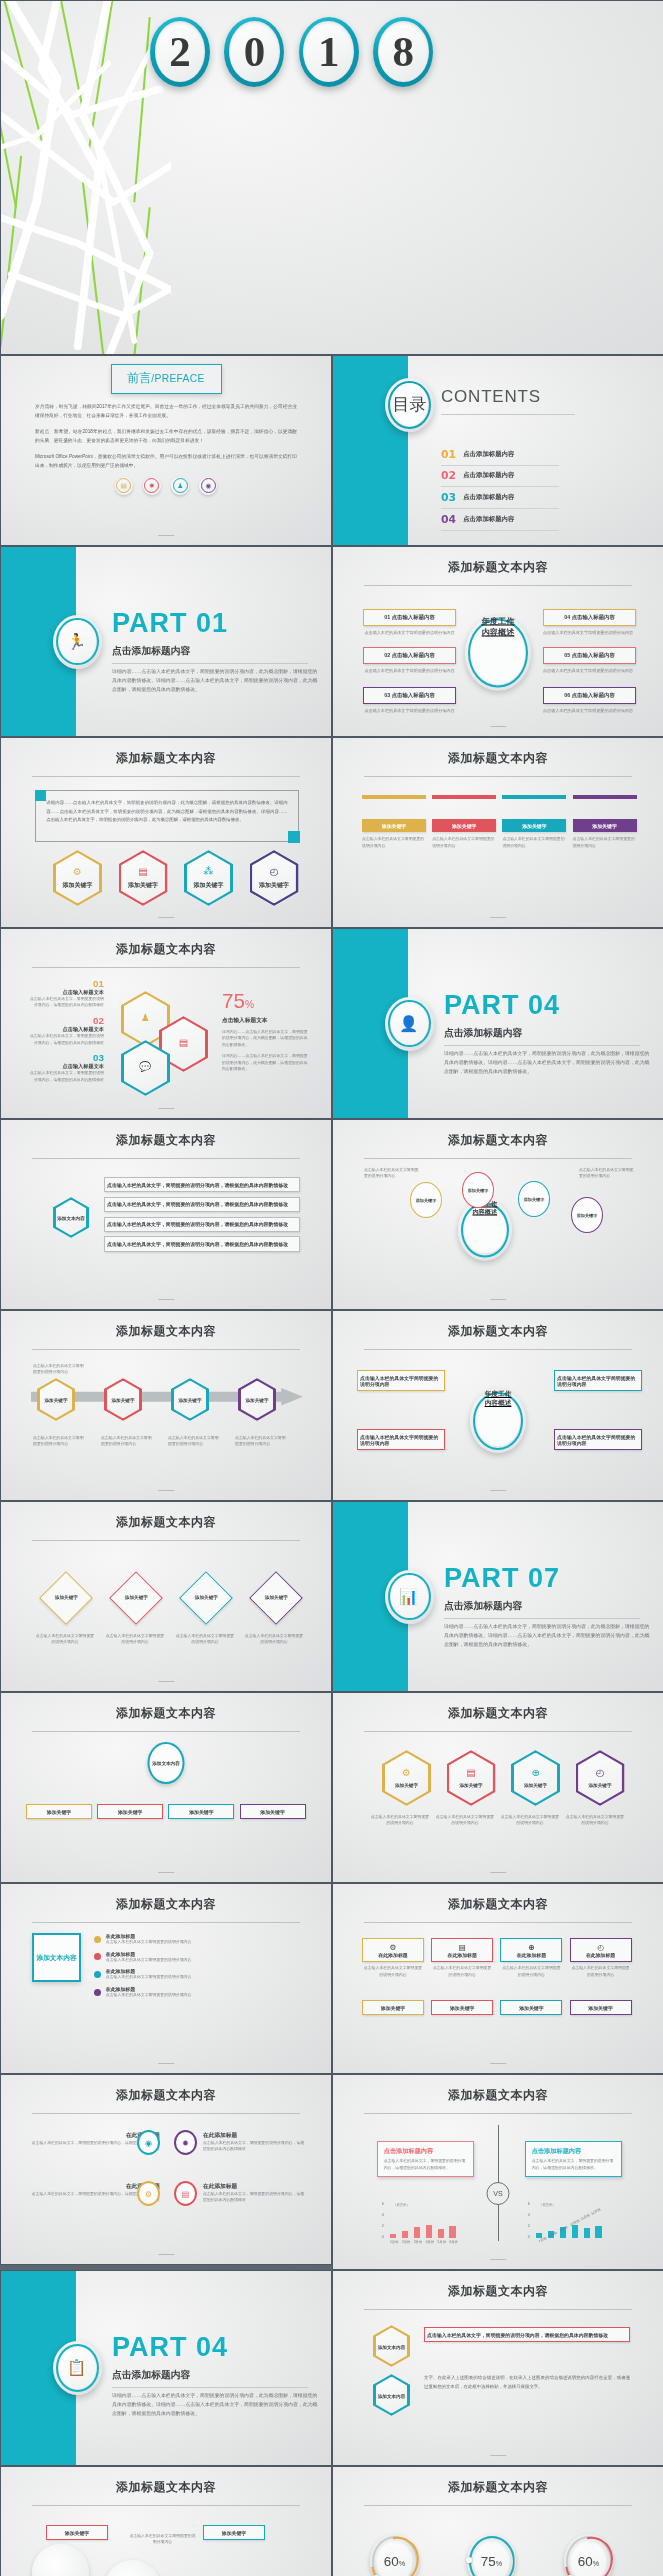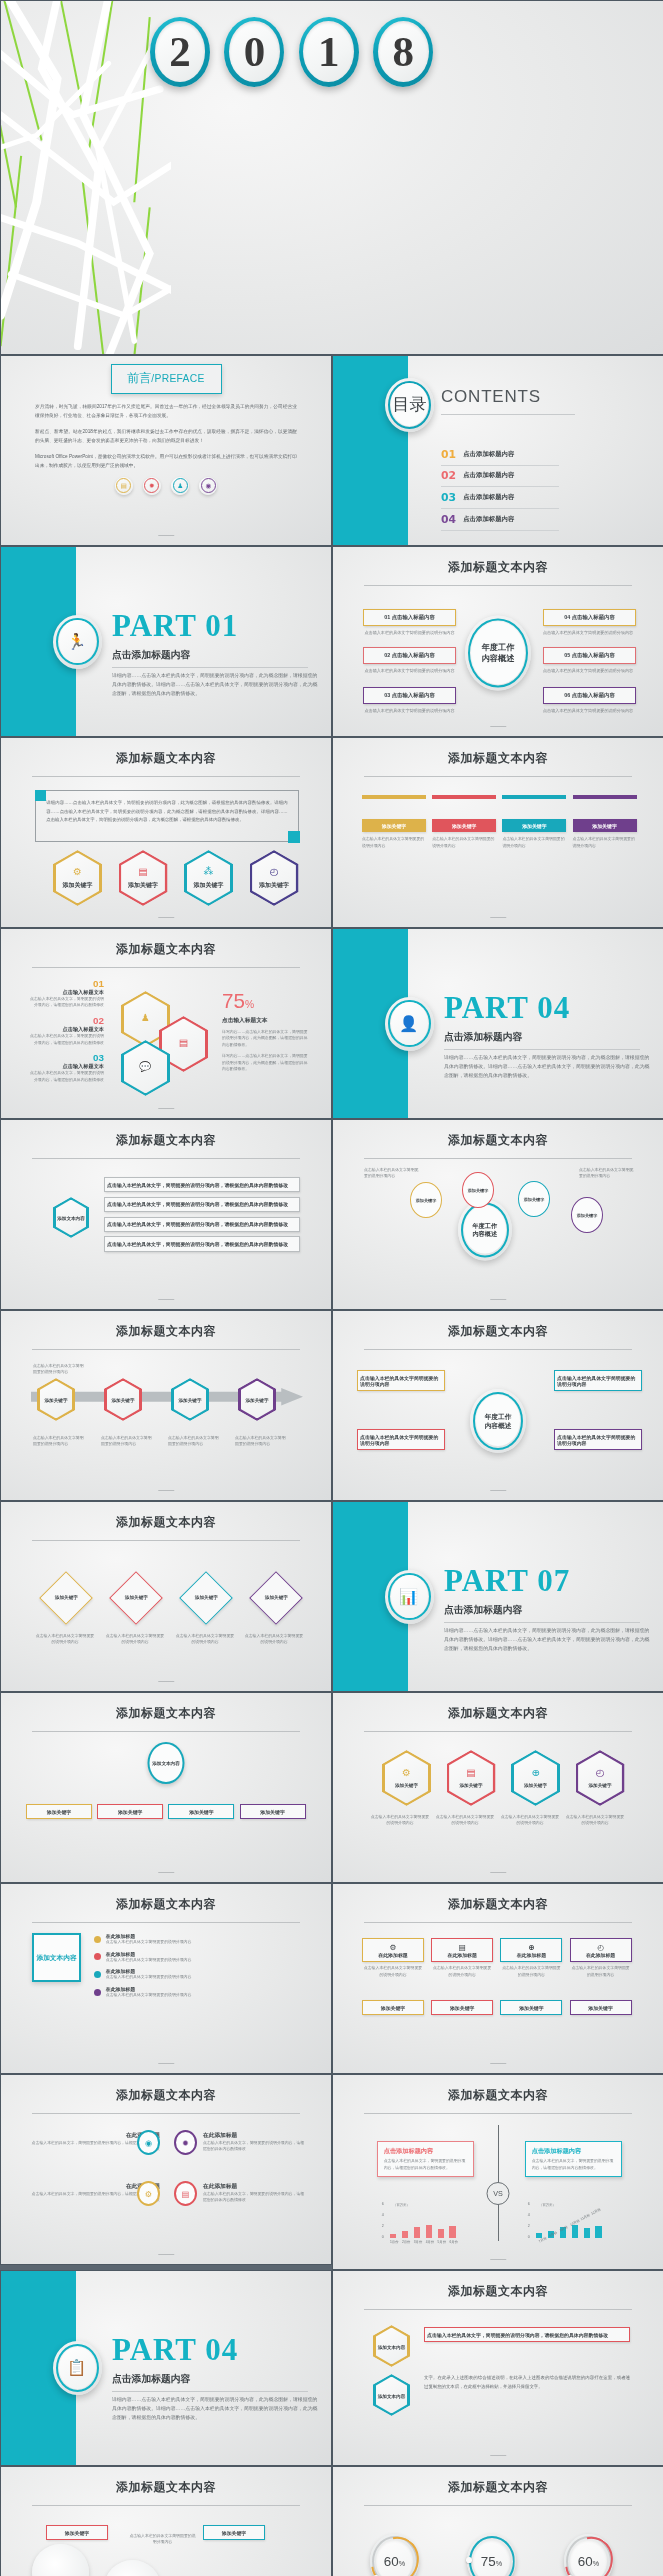--- a/index.html
+++ b/index.html
@@ -82,7 +82,7 @@
     background:linear-gradient(150deg,#fff,#f0f2f2);}
   .part-circle .ic{position:relative;z-index:3;color:#14b2c4;font-size:15.5px;line-height:1;}
   .part-body { position:absolute; left:111px; top:63px; width:206px; }
-  .part-body .pt { font-size:31px; font-weight:700; color:#14b2c4; letter-spacing:1px; line-height:1; font-family:Liberation Serif, serif;}
+  .part-body .pt { font-size:27px; font-weight:700; color:#14b2c4; letter-spacing:1px; line-height:1; font-family:Liberation Sans, sans-serif;}
   .part-body .ps { font-size:9.8px; font-weight:700; color:#3b4145; margin-top:8.2px; }
   .part-body .pl { width:196px; height:0.5px; background:#c6c9cb; margin:5.2px 0 4.6px; }
   .part-body .pd { font-size:4.9px; color:#6a7074; line-height:1.75; }

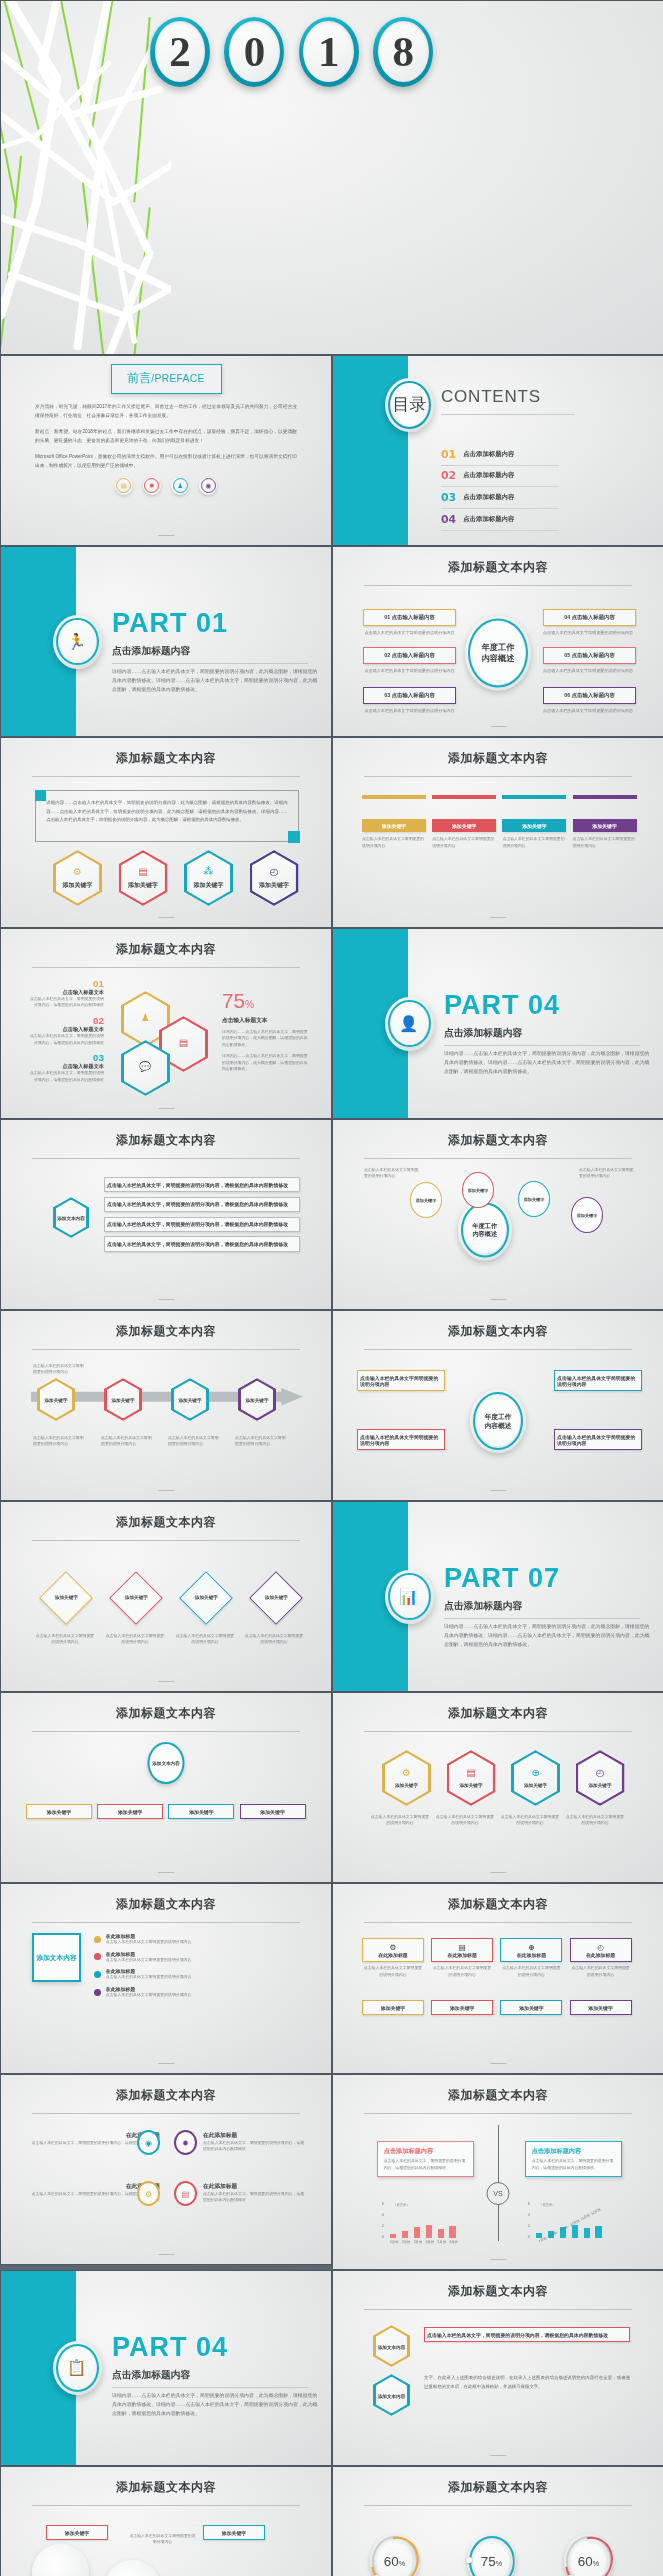--- a/index.html
+++ b/index.html
@@ -127,7 +127,7 @@
   .ctr-oval { position:absolute; left:50%; top:50%; transform:translate(-50%,-50%);
               width:66px; height:75px; border-radius:50%;
               background:linear-gradient(150deg,#f5f6f6,#dfe2e3); box-shadow:0 2.6px 6.2px rgba(0,0,0,.2);
-              display:flex; align-items:center; justify-content:center; }
+              display:flex; justify-content:center;text-decoration:underline; }
   .ctr-oval::before{content:"";position:absolute;inset:3.1px;border-radius:50%;border:2.6px solid #13aec0;}
   .ctr-oval::after{content:"";position:absolute;inset:6.2px;border-radius:50%;background:#fbfcfc;}
   .ctr-oval b{position:relative;z-index:3;font-size:8.2px;color:#373d41;text-align:center;line-height:1.35;}

